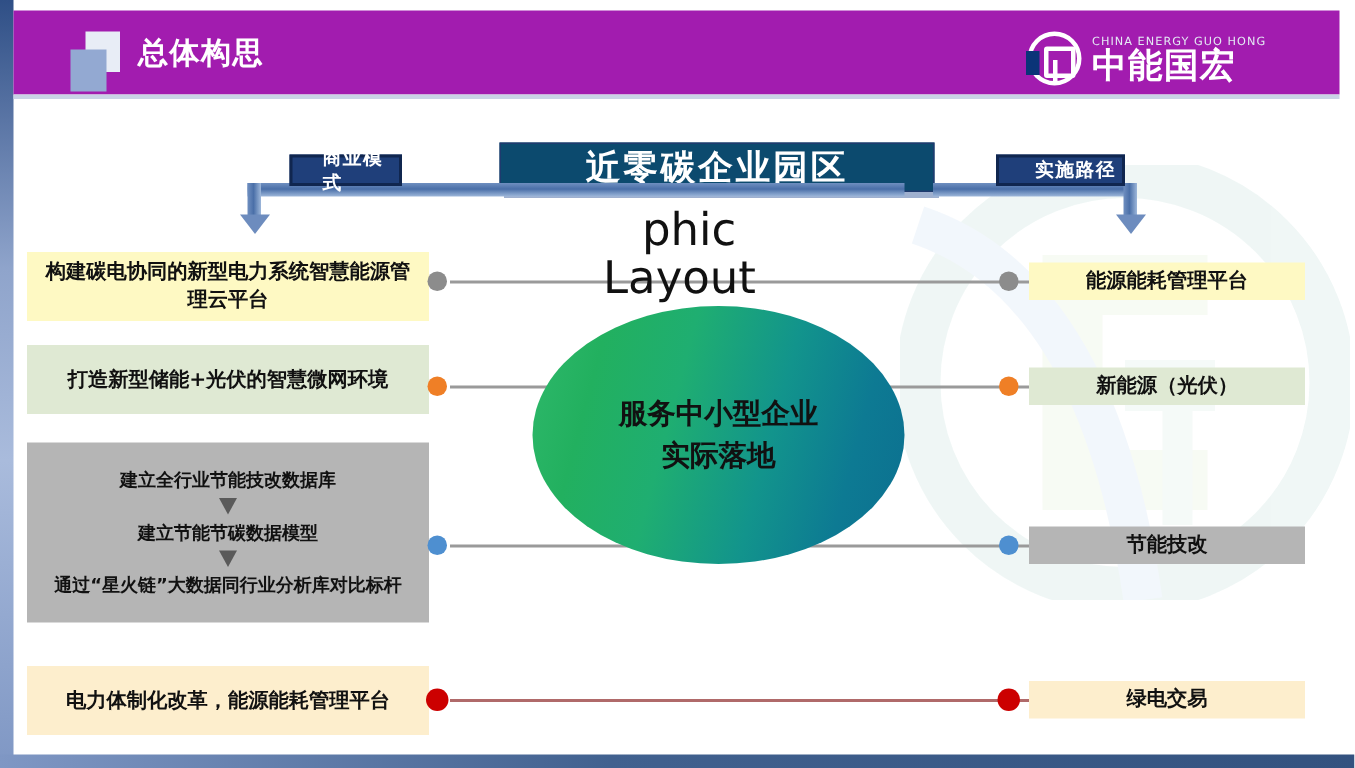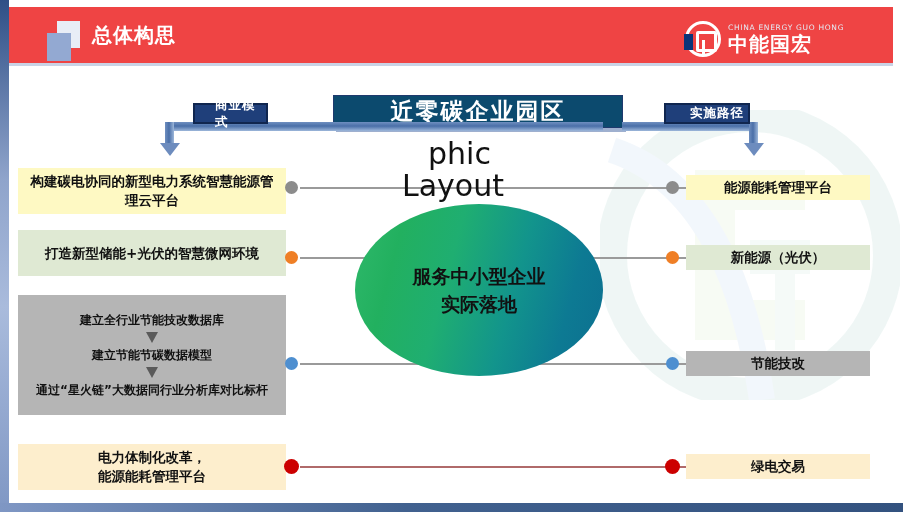--- a/index.html
+++ b/index.html
@@ -31,7 +31,7 @@
   
   .header{
     position:absolute; left:9px; top:7px; width:884px; height:56px;
-    background:#ef4444;
+    background:#a21caf;
   }
   .header-accent-a{
     position:absolute; left:48px; top:14px; width:23px; height:27px;

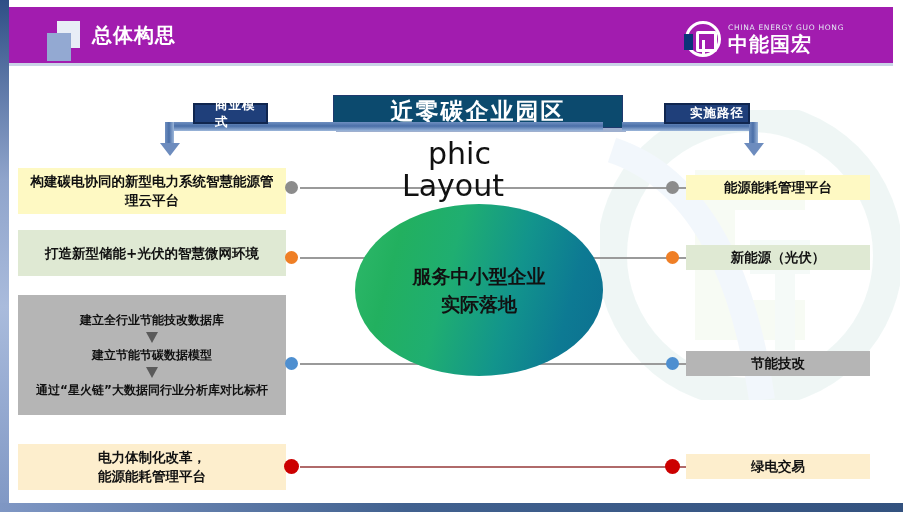--- a/index.html
+++ b/index.html
@@ -74,7 +74,7 @@
   }
   .logo-txt{ display:flex; flex-direction:column; justify-content:center; }
   .logo-en{ color:#e4eaf4; font-size:7.5px; letter-spacing:.7px; line-height:10px; }
-  .logo-cn{ color:#ffffff; font-size:20px; font-weight:bold; letter-spacing:1px; line-height:23px; }
+  .logo-cn{ color:#ffffff; font-size:23px; font-weight:bold; letter-spacing:1px; line-height:23px; }
 
   
   .watermark{

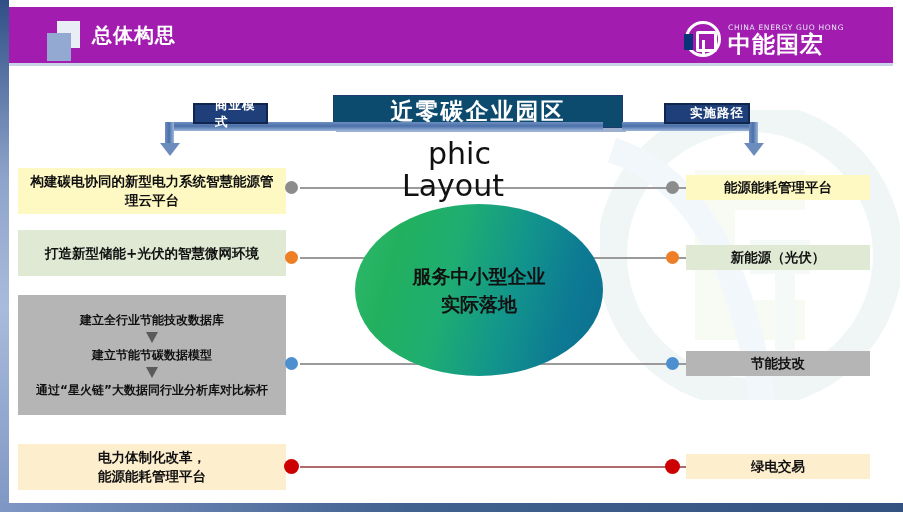--- a/index.html
+++ b/index.html
@@ -255,7 +255,7 @@
     <div class="row">通过“星火链”大数据同行业分析库对比标杆</div>
   </div>
 
-  <div class="card cream" style="left:18px; top:444px; width:268px; height:46px; flex-direction:column;">
+  <div class="card cream" style="left:18px; top:444px; width:268px; height:46px; flex-direction:row;">
     <div>电力体制化改革，</div>
     <div>能源能耗管理平台</div>
   </div>

